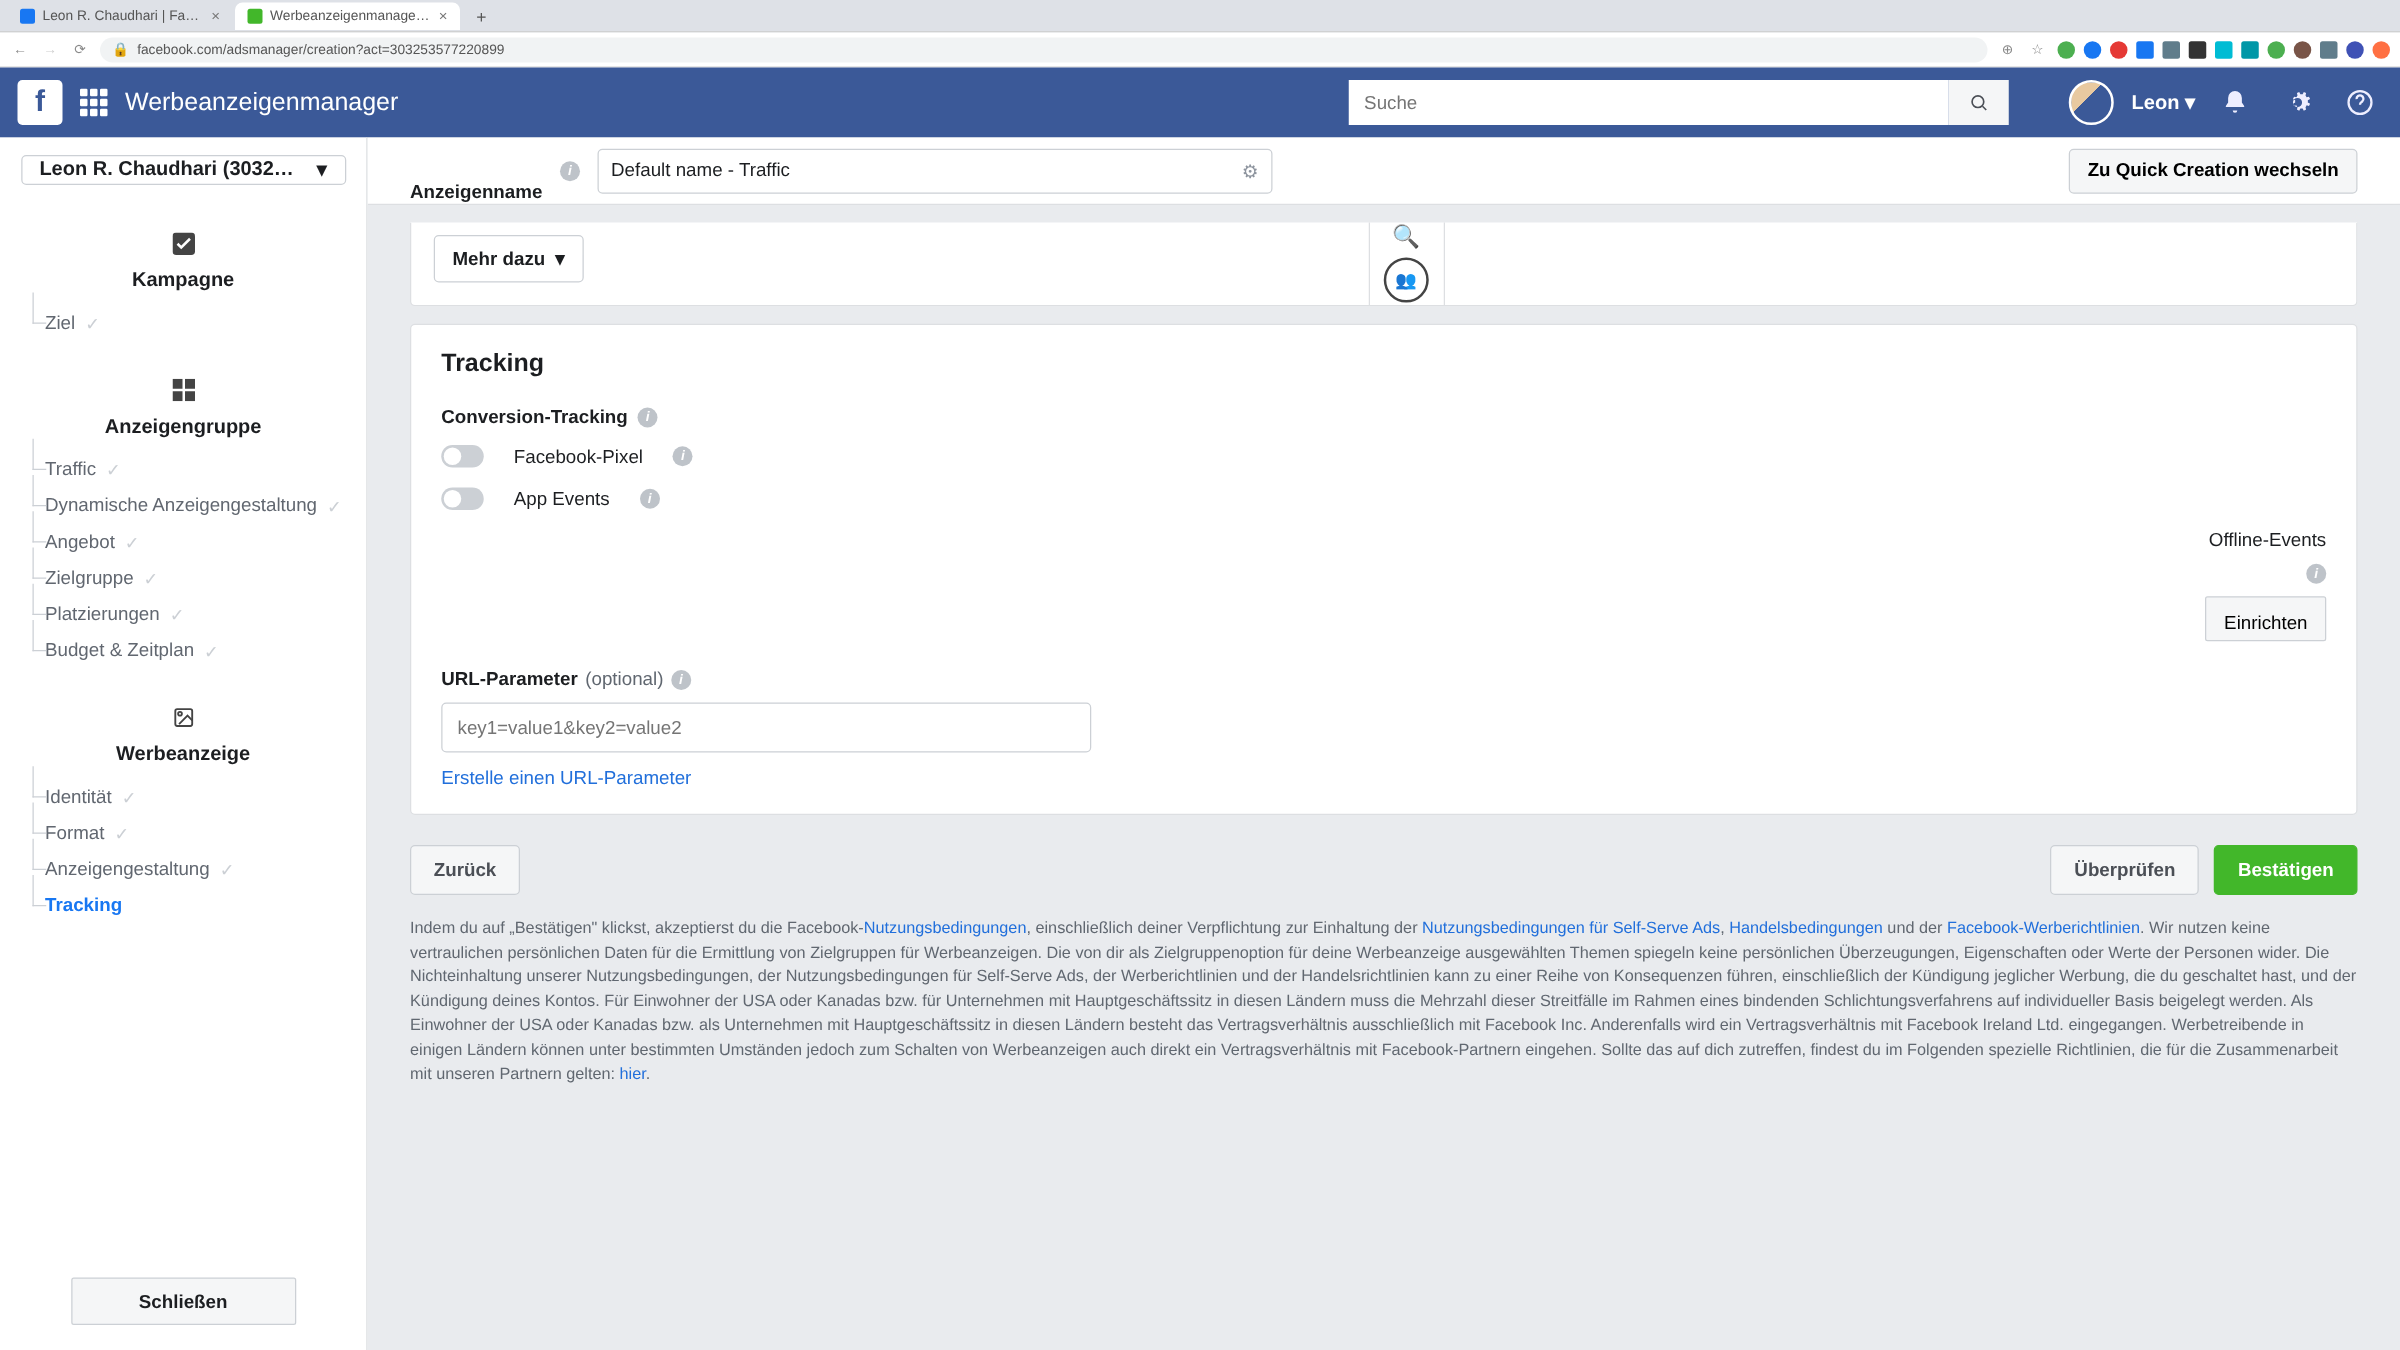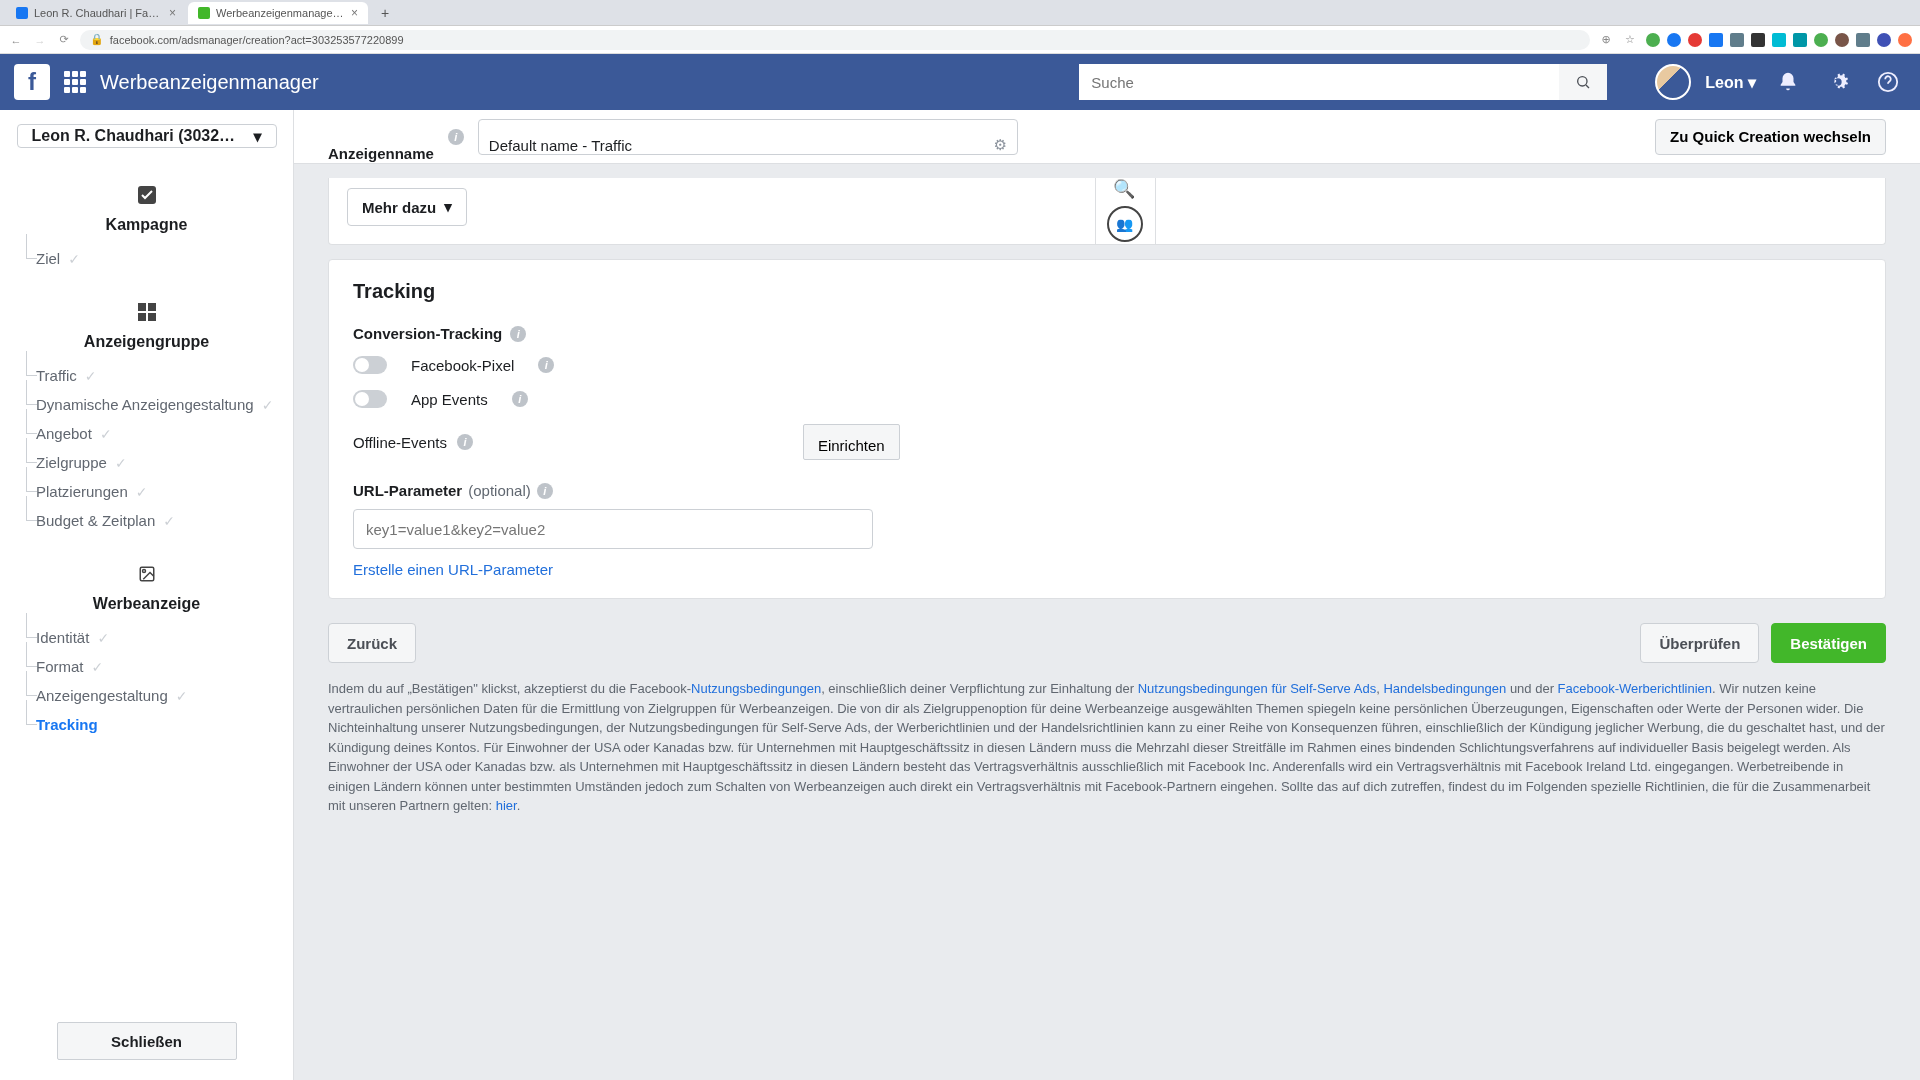--- a/index.html
+++ b/index.html
@@ -49,7 +49,7 @@
 .content-header { height: 54px; background: #fff; border-bottom: 1px solid #dddfe2; display: flex; align-items: center; padding: 0 34px; gap: 14px; }
 .ch-label { font-size: 15px; font-weight: bold; margin-top: 34px; }
 .info-icon { width: 16px; height: 16px; border-radius: 50%; background: #bec3c9; color: #fff; display: inline-flex; align-items: center; justify-content: center; font-size: 11px; font-weight: bold; font-style: italic; }
-.name-input { flex: 0 0 540px; height: 36px; border: 1px solid #ccd0d5; border-radius: 4px; padding: 0 10px; font-size: 15px; display: flex; align-items: flex-end; justify-content: space-between; }
+.name-input { flex: 0 0 540px; height: 36px; border: 1px solid #ccd0d5; border-radius: 4px; padding: 0 10px; font-size: 15px; display: flex; align-items: center; justify-content: space-between; }
 .gear { color: #8d949e; }
 .quick-btn { height: 36px; padding: 0 14px; border: 1px solid #ccd0d5; border-radius: 4px; font-size: 15px; font-weight: bold; background: #f5f6f7; }
 

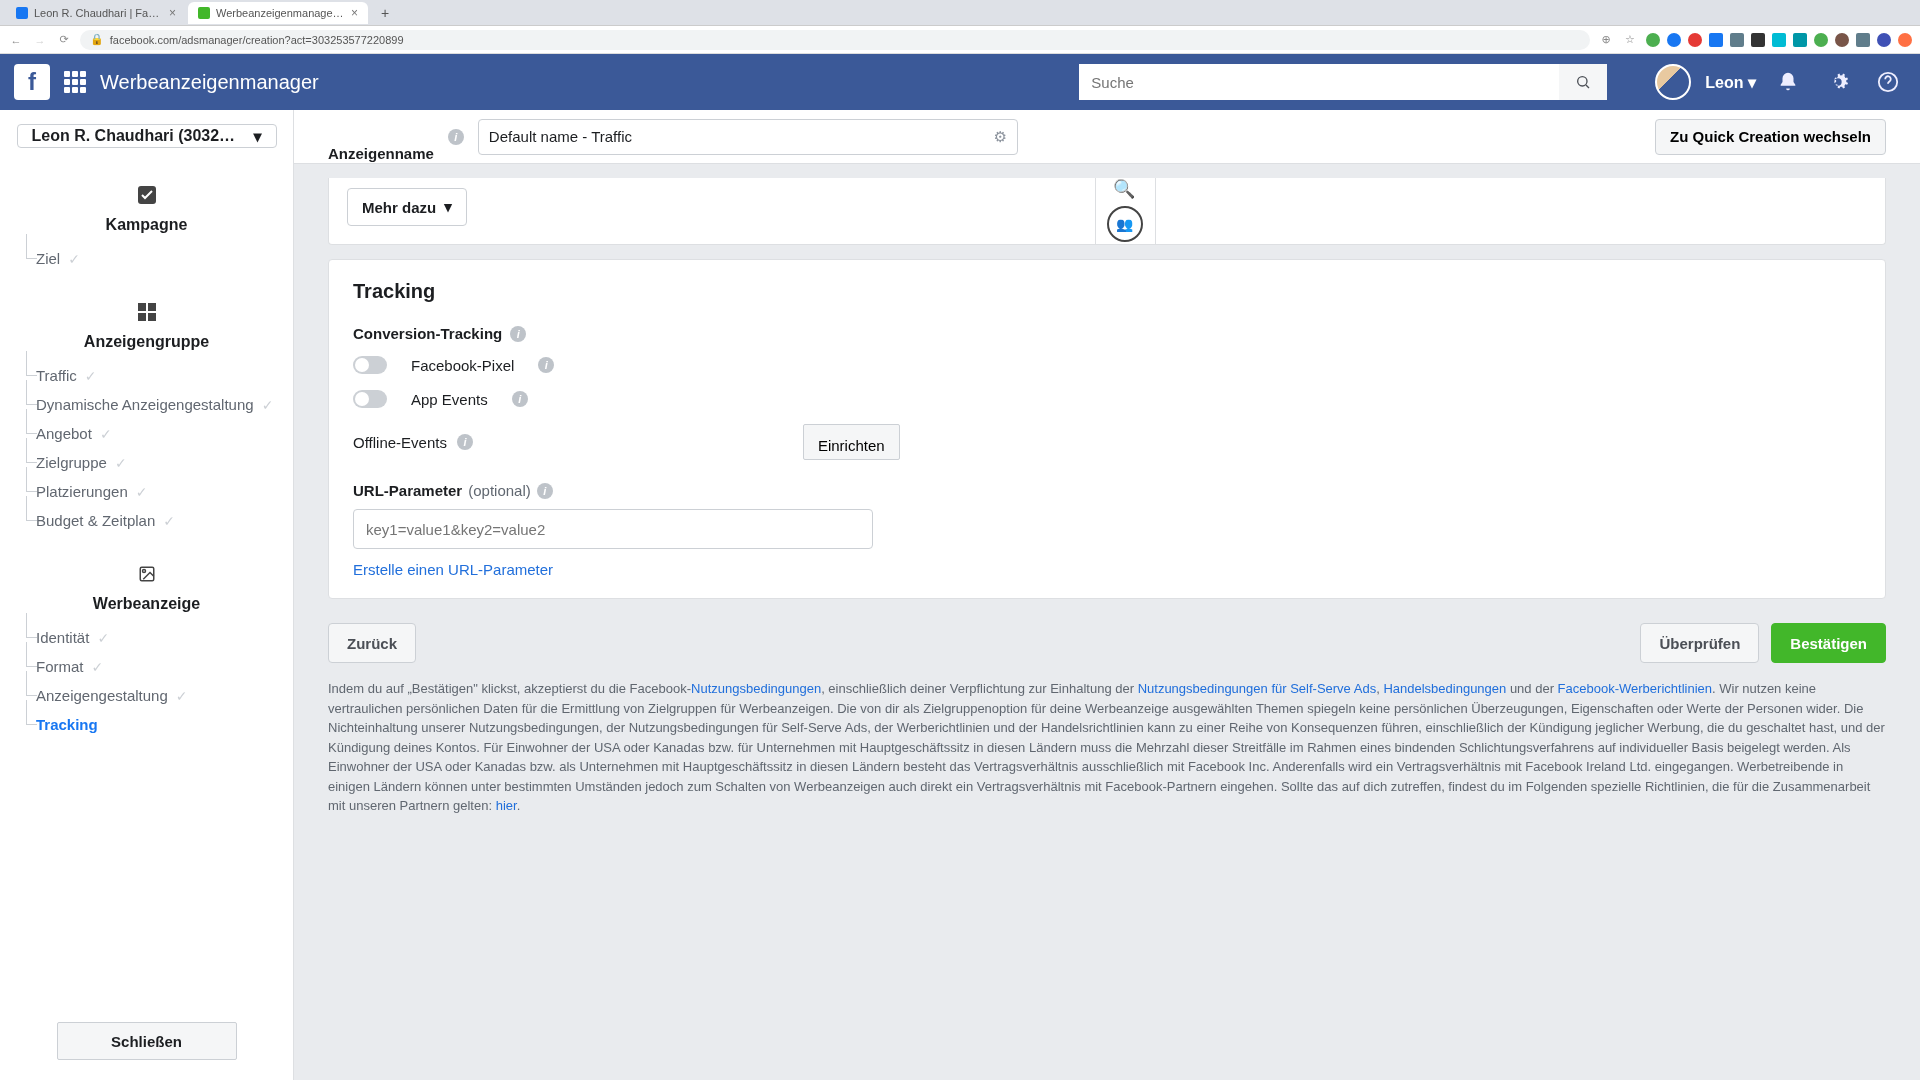--- a/index.html
+++ b/index.html
@@ -69,7 +69,7 @@
 .toggle { width: 34px; height: 18px; border-radius: 10px; background: #ccd0d5; position: relative; }
 .toggle::after { content: ''; position: absolute; left: 2px; top: 2px; width: 14px; height: 14px; border-radius: 50%; background: #fff; }
 .toggle-label { font-size: 15px; }
-.offline-row { display: flex; align-items: center; gap: 10px; margin: 16px 0 22px; }
+.offline-row { display: flex; align-items: flex-end; gap: 10px; margin: 16px 0 22px; flex-direction: column; }
 .offline-row .lbl { font-size: 15px; }
 .setup-btn { margin-left: auto; height: 36px; padding: 12px 14px; border: 1px solid #ccd0d5; background: #f5f6f7; font-size: 15px; font-weight: normal; border-radius: 2px; }
 .url-lbl { font-size: 15px; font-weight: bold; display: flex; align-items: center; gap: 6px; margin-bottom: 10px; }

